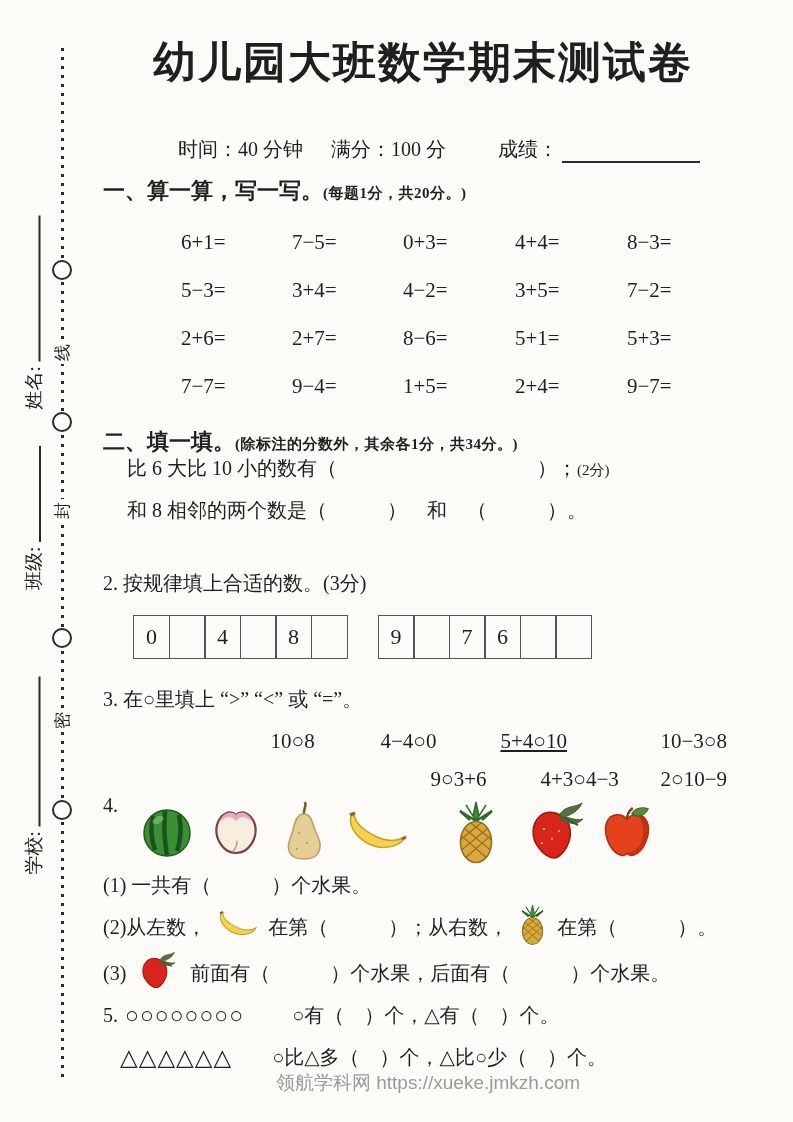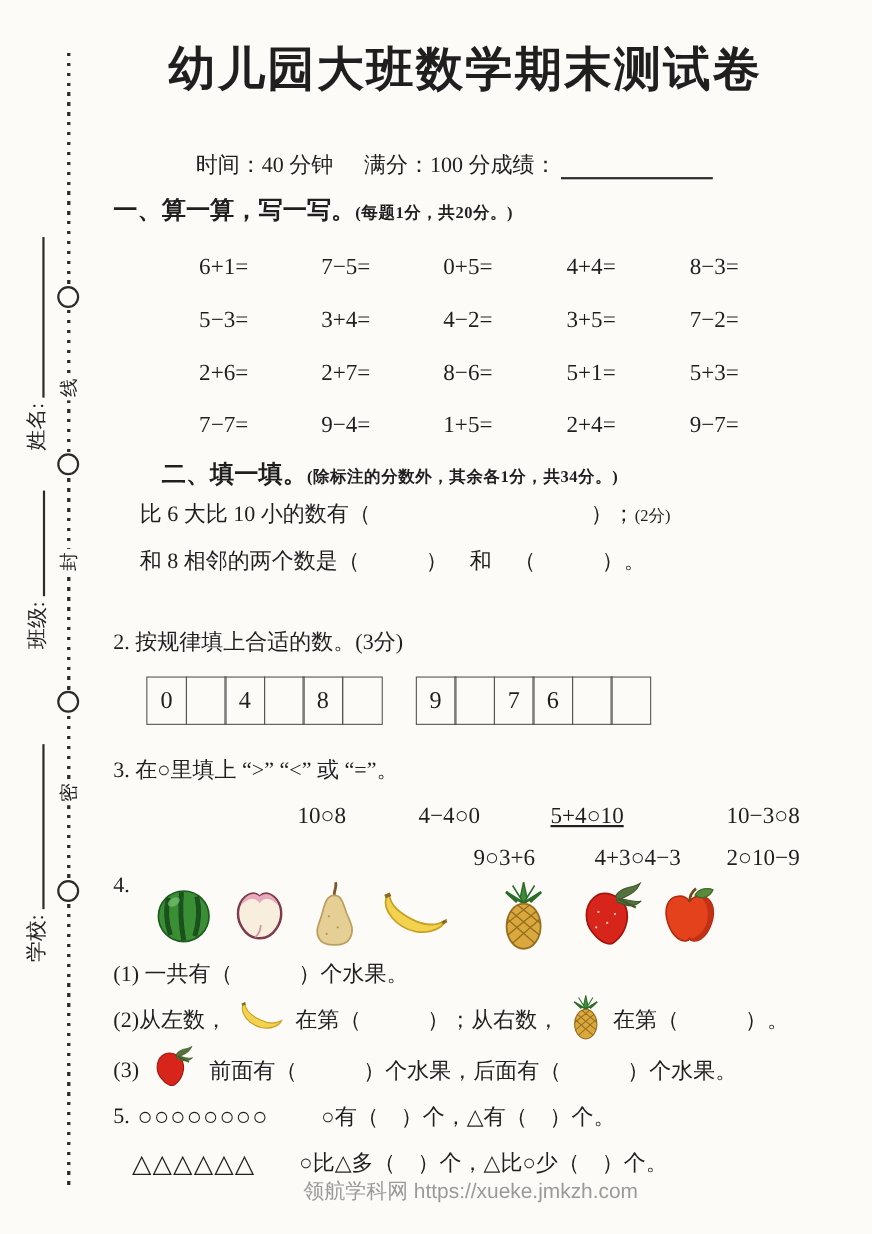--- a/index.html
+++ b/index.html
@@ -47,7 +47,7 @@
     font-size:20px;
   }
   .inforow .t2 { margin-left:28px; }
-  .inforow .t3 { }
+  .inforow .t3 { margin-left:52px; }
   .score-line { display:inline-block; width:138px; border-bottom:2px solid #2b2b2b; height:16px; margin-left:4px; }
 
   

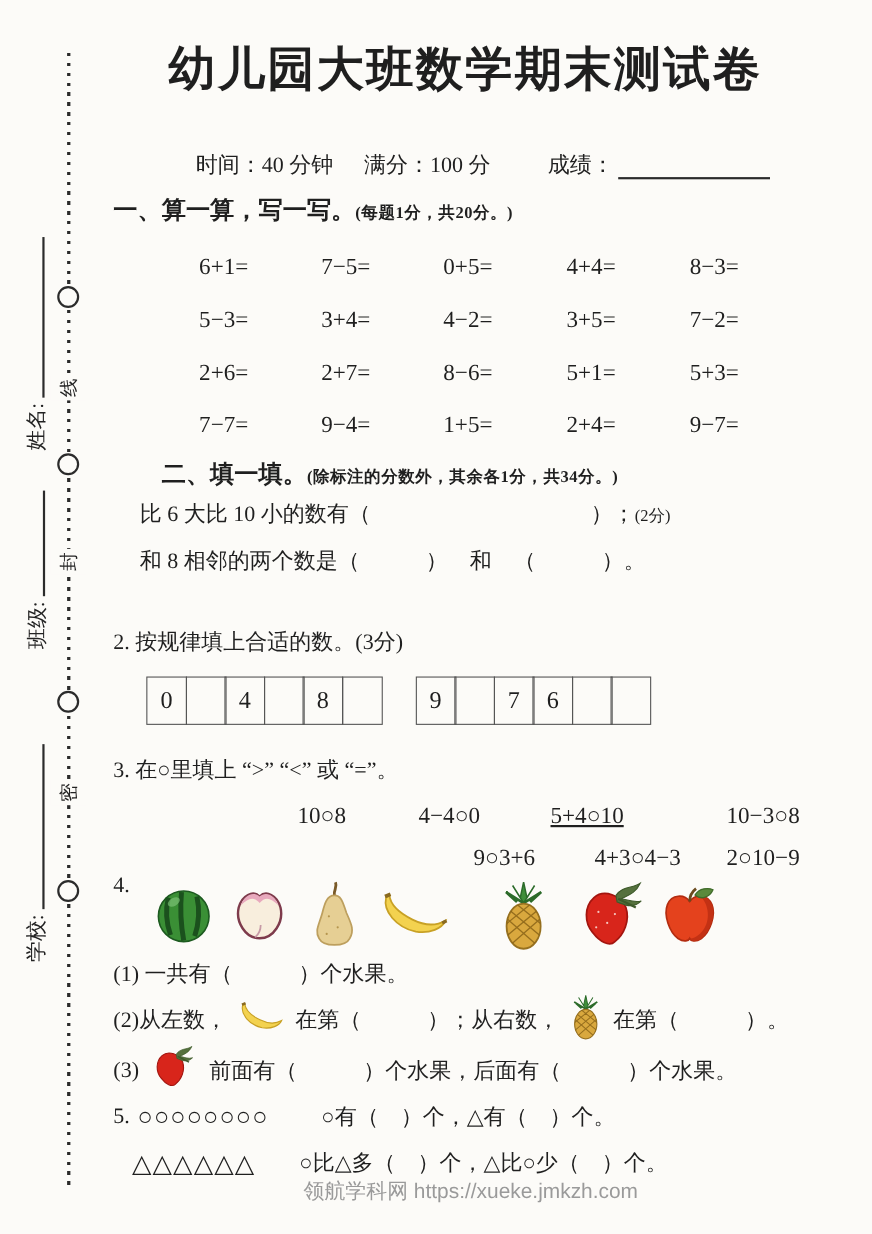--- a/index.html
+++ b/index.html
@@ -154,7 +154,7 @@
     <div class="calc-row">
       <span>6+1=</span>
       <span>7−5=</span>
-      <span>0+5=</span>
+      <span>0+3=</span>
       <span>4+4=</span>
       <span>8−3=</span>
     </div>

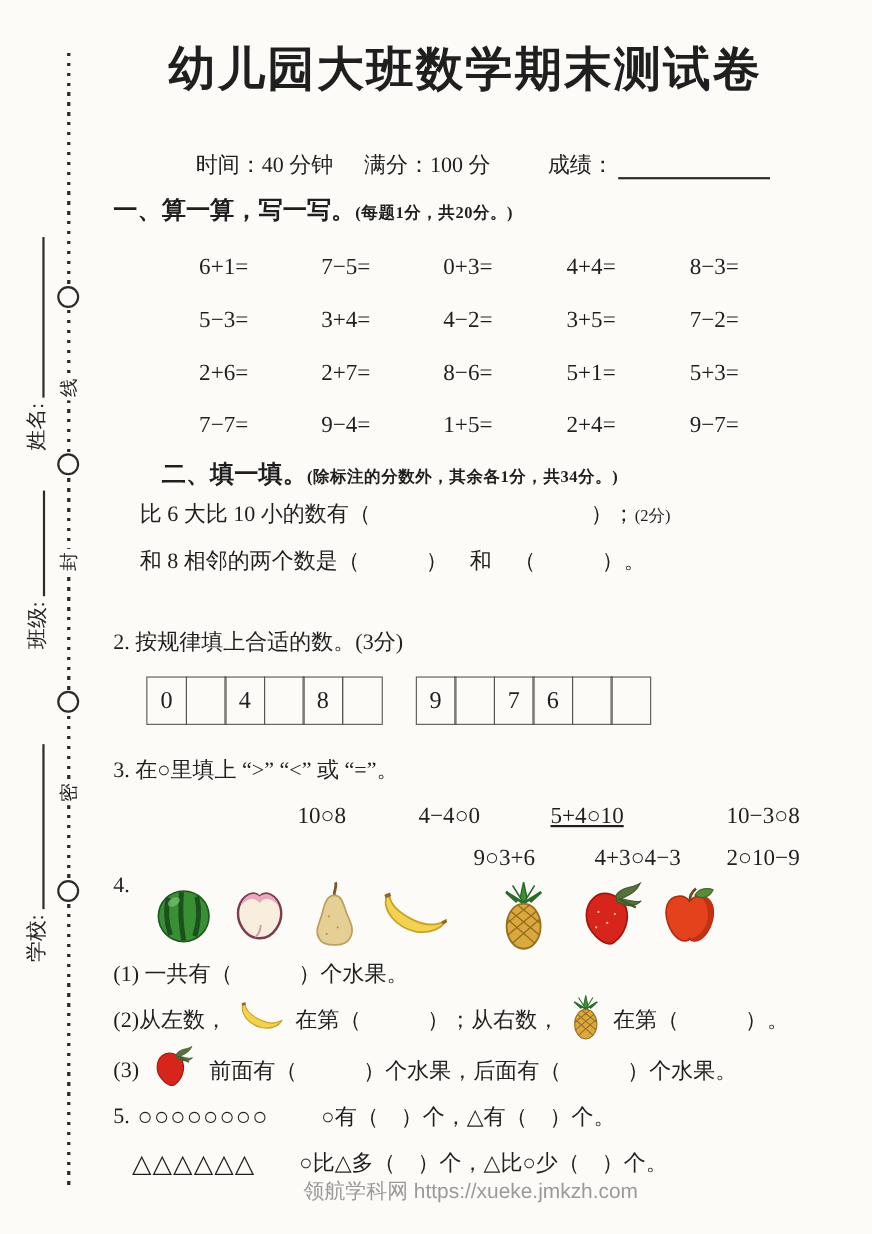--- a/index.html
+++ b/index.html
@@ -54,7 +54,7 @@
   .sechead { position:absolute; left:103px; font-size:22px; font-weight:bold; }
   .sechead .note { font-size:15px; font-weight:bold; letter-spacing:0.5px; }
   .s1head { top:176px; }
-  .s2head { top:416px;margin-left:44px; }
+  .s2head { top:427px; }
 
   
   .calc-grid { position:absolute; top:218px; left:143px; width:570px; font-size:21px; }

